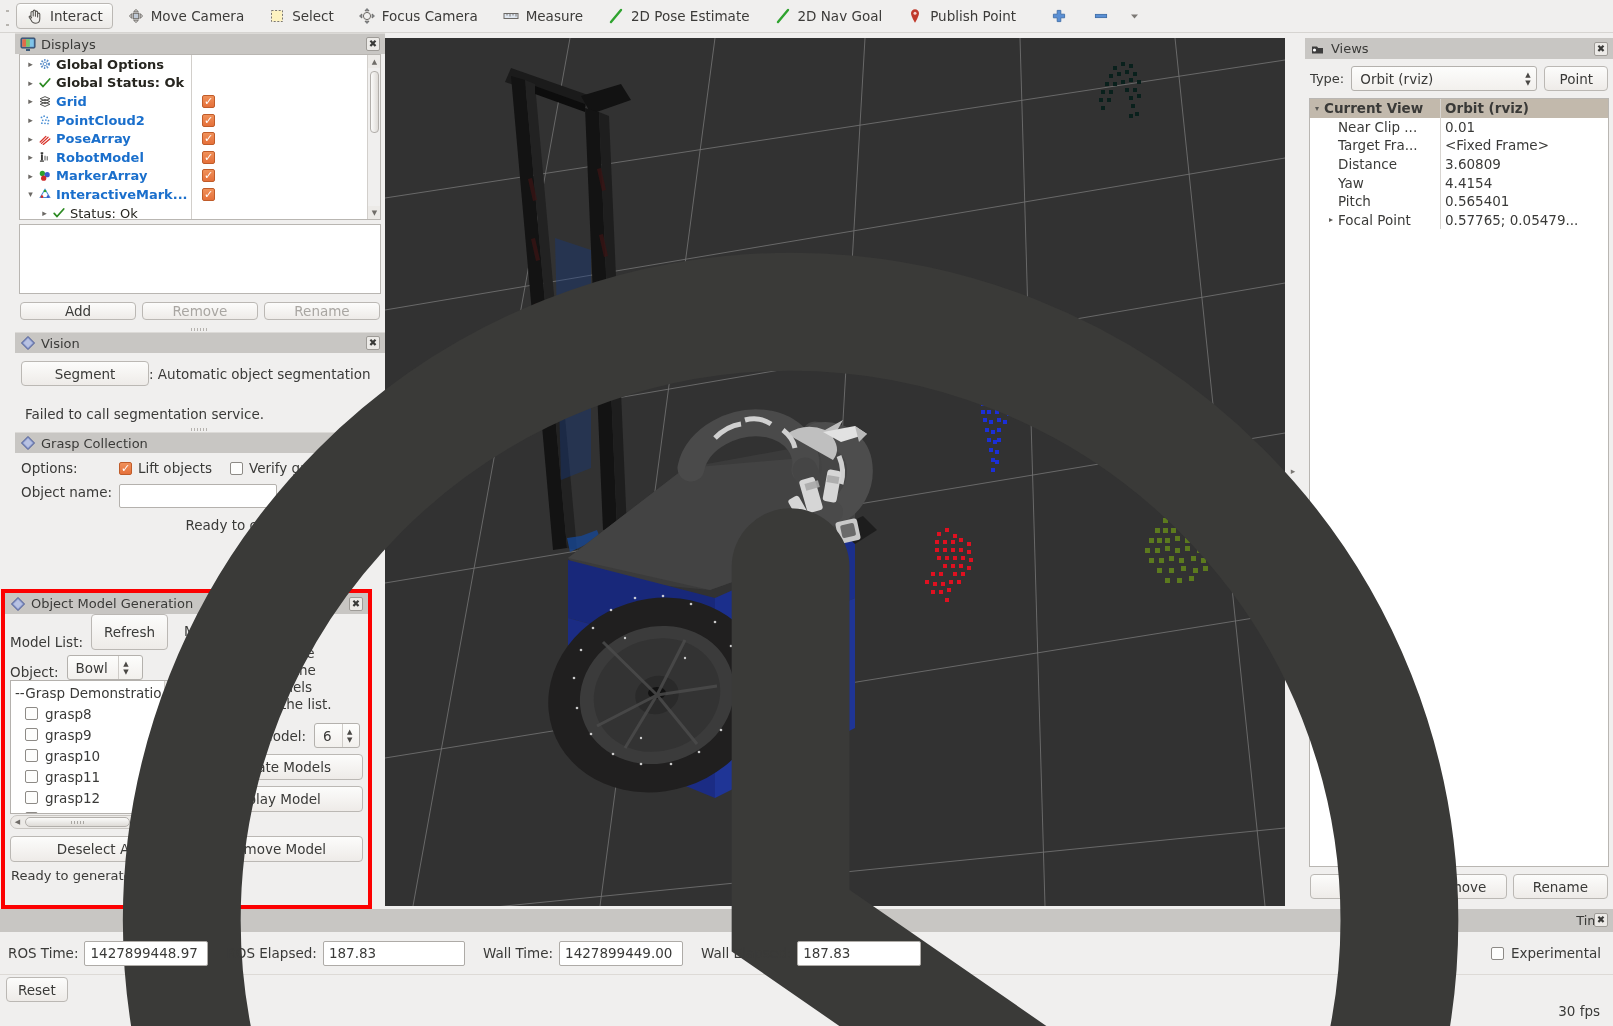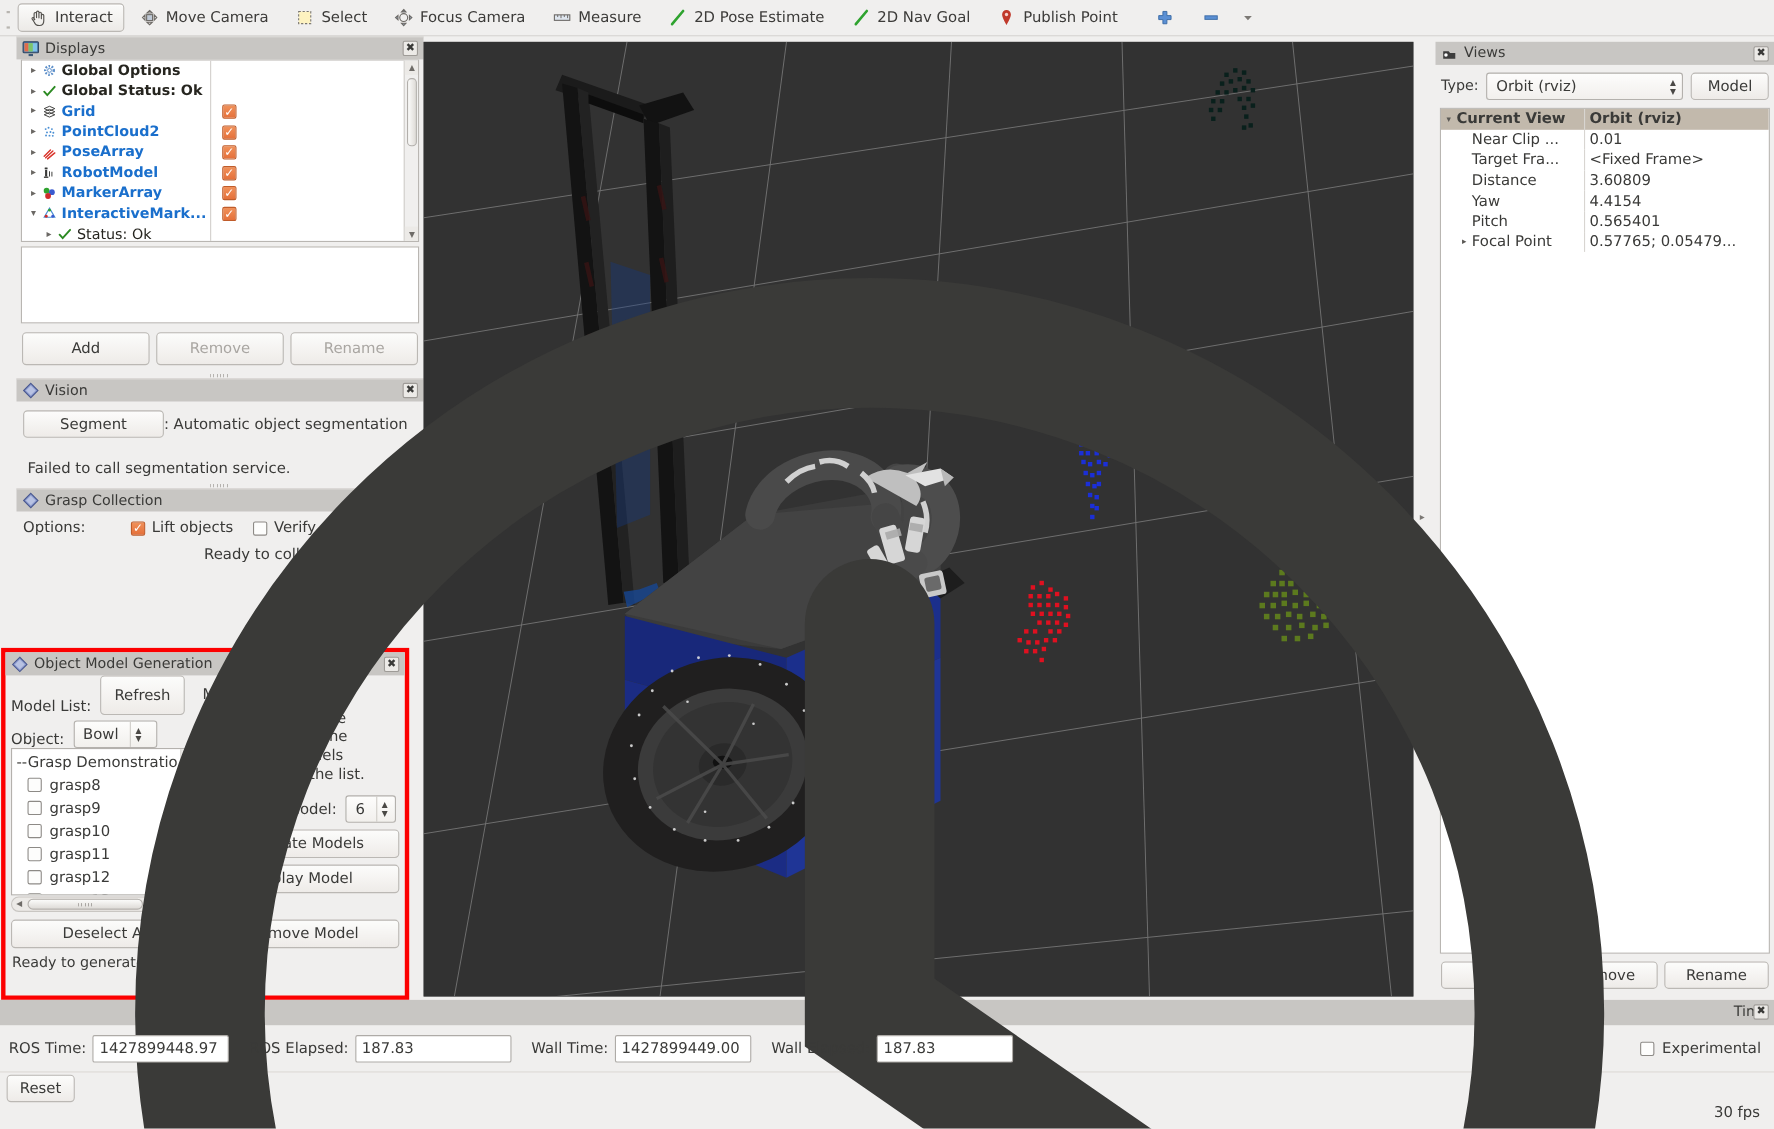--- a/index.html
+++ b/index.html
@@ -974,7 +974,7 @@
             <span>▼</span>
           </span>
       </div>
-      <div class="btn auto" style="height:25px;">Model</div>
+      <div class="btn auto" style="height:25px;">Point</div>
     </div>
 
     <div id="views-table">

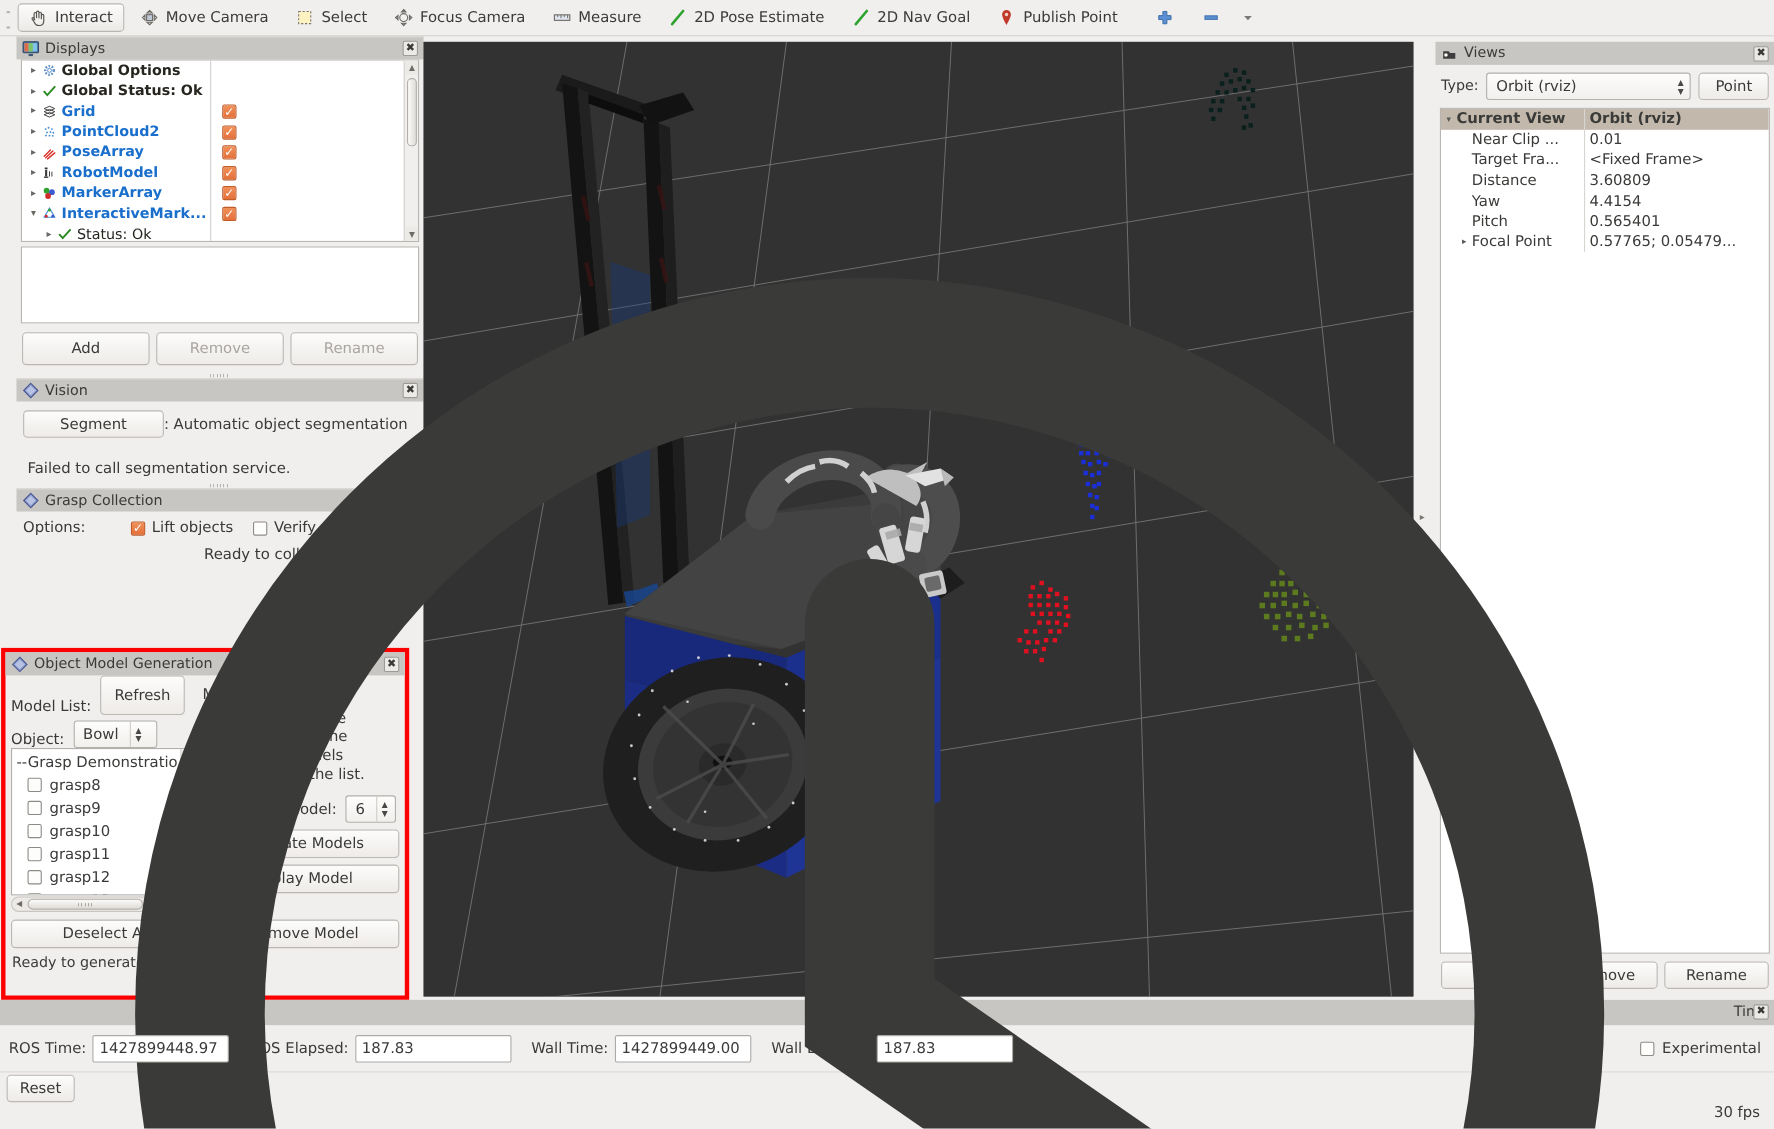--- a/index.html
+++ b/index.html
@@ -117,7 +117,7 @@
   }
   .btn-row { display: flex; gap: 6px; padding: 8px 5px 6px 5px; }
   .btn {
-    flex: 1 1 0; height: 30px; border: 1px solid #bbb8b4; border-radius: 4px;
+    flex: 1 1 0; height: 18px; border: 1px solid #bbb8b4; border-radius: 4px;
     background: linear-gradient(#fcfcfb,#eeebe8);
     font-size: 13.5px; color: #3a3a38;
     display: flex; align-items: center; justify-content: center;

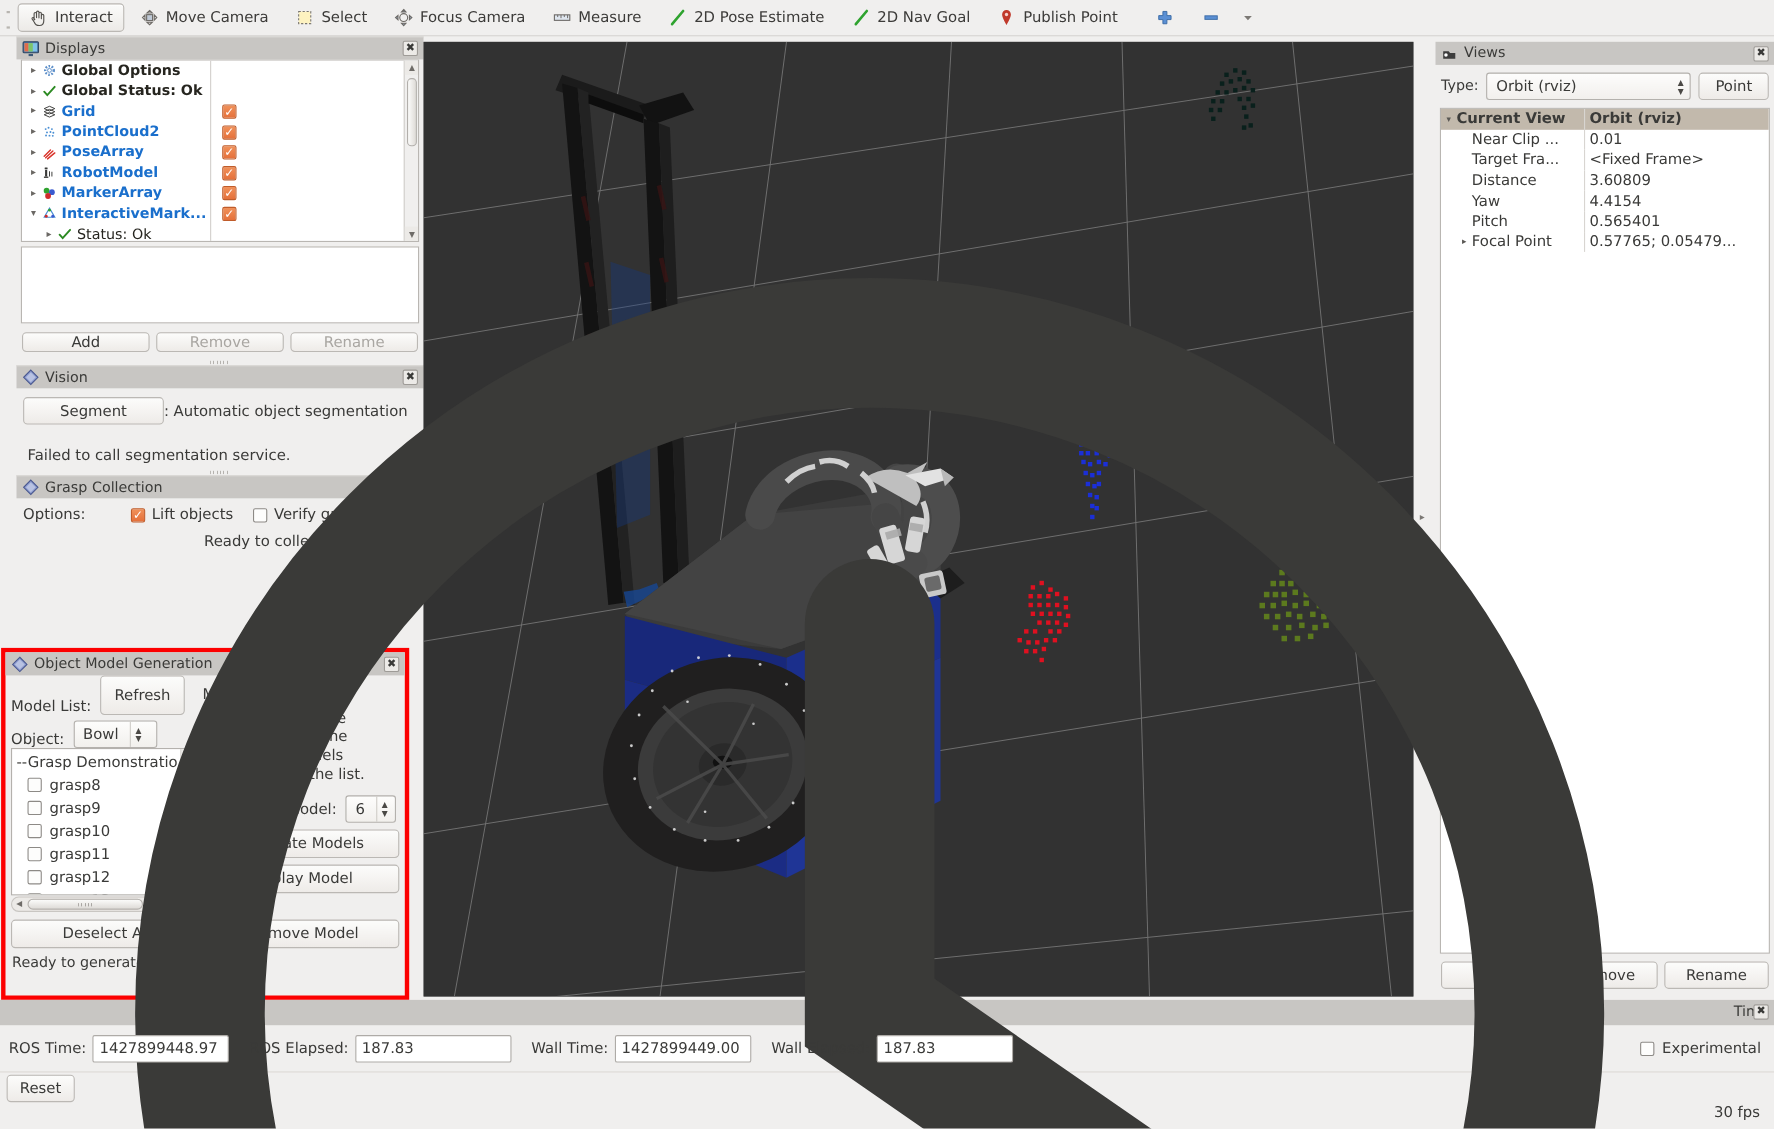--- a/index.html
+++ b/index.html
@@ -587,6 +587,11 @@
             <span class="chk"></span>
             <span>Verify grasps</span>
           </label>
+        </div>
+        <div class="gc-row">
+          <span class="gc-lab">Object name:</span>
+          <input class="txtfield" style="width: 158px;" value="">
+          <div class="btn auto" style="margin-left:8px;height:25px;">Grasp</div>
         </div>
         <div id="grasp-status">Ready to collect grasp data.</div>
       </div>

